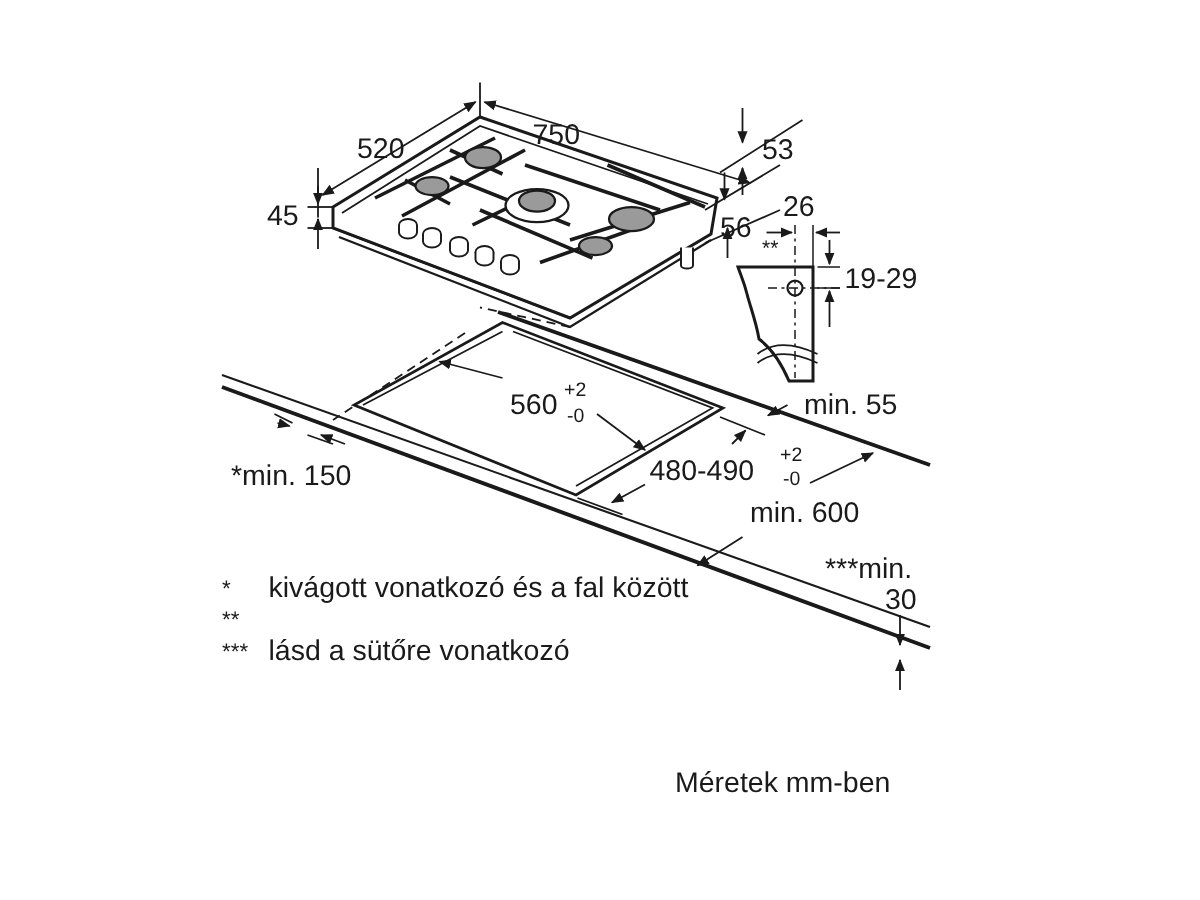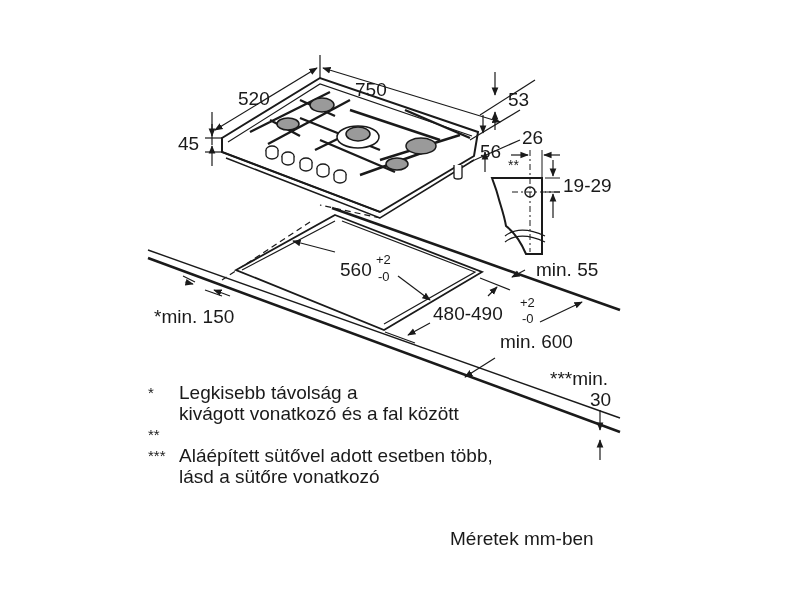--- a/index.html
+++ b/index.html
@@ -148,7 +148,6 @@
   <div class="legend-row">
     <span class="legend-mark">*</span>
     <div>
-      <div class="legend-text">Legkisebb távolság a</div>
       <div class="legend-text">kivágott vonatkozó és a fal között</div>
     </div>
   </div>

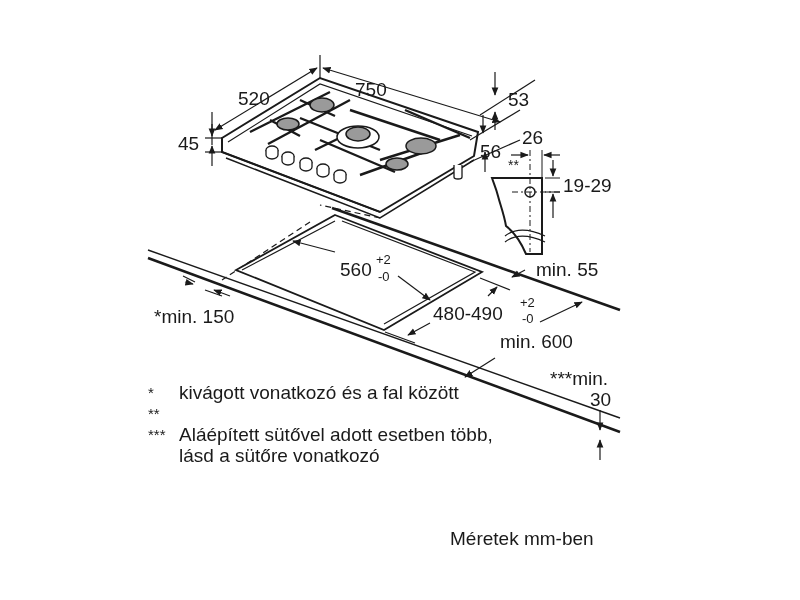--- a/index.html
+++ b/index.html
@@ -157,7 +157,6 @@
   <div class="legend-row">
     <span class="legend-mark">***</span>
     <div>
-      <div class="legend-text">Aláépített sütővel adott esetben több,</div>
       <div class="legend-text">lásd a sütőre vonatkozó</div>
     </div>
   </div>

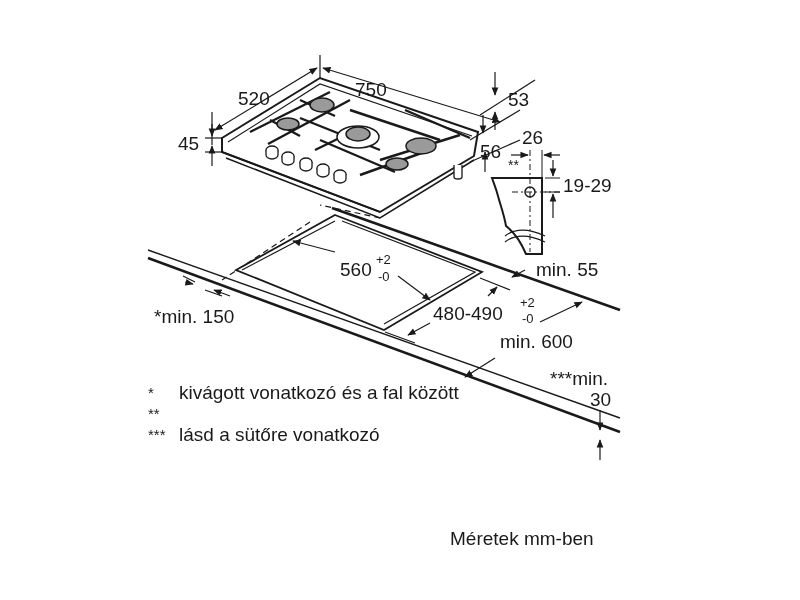--- a/index.html
+++ b/index.html
@@ -12,7 +12,7 @@
     .legend-row { display: flex; }
     .legend-mark { width: 31px; flex: none; font-size: 15px; }
     .legend-text { white-space: nowrap; }
-    .units { position: absolute; left: 450px; top: 528px; font-size: 19px; }
+    .units { position: absolute; left: 450px; top: 512px; font-size: 19px; }
   </style>
 </head>
 <body>

